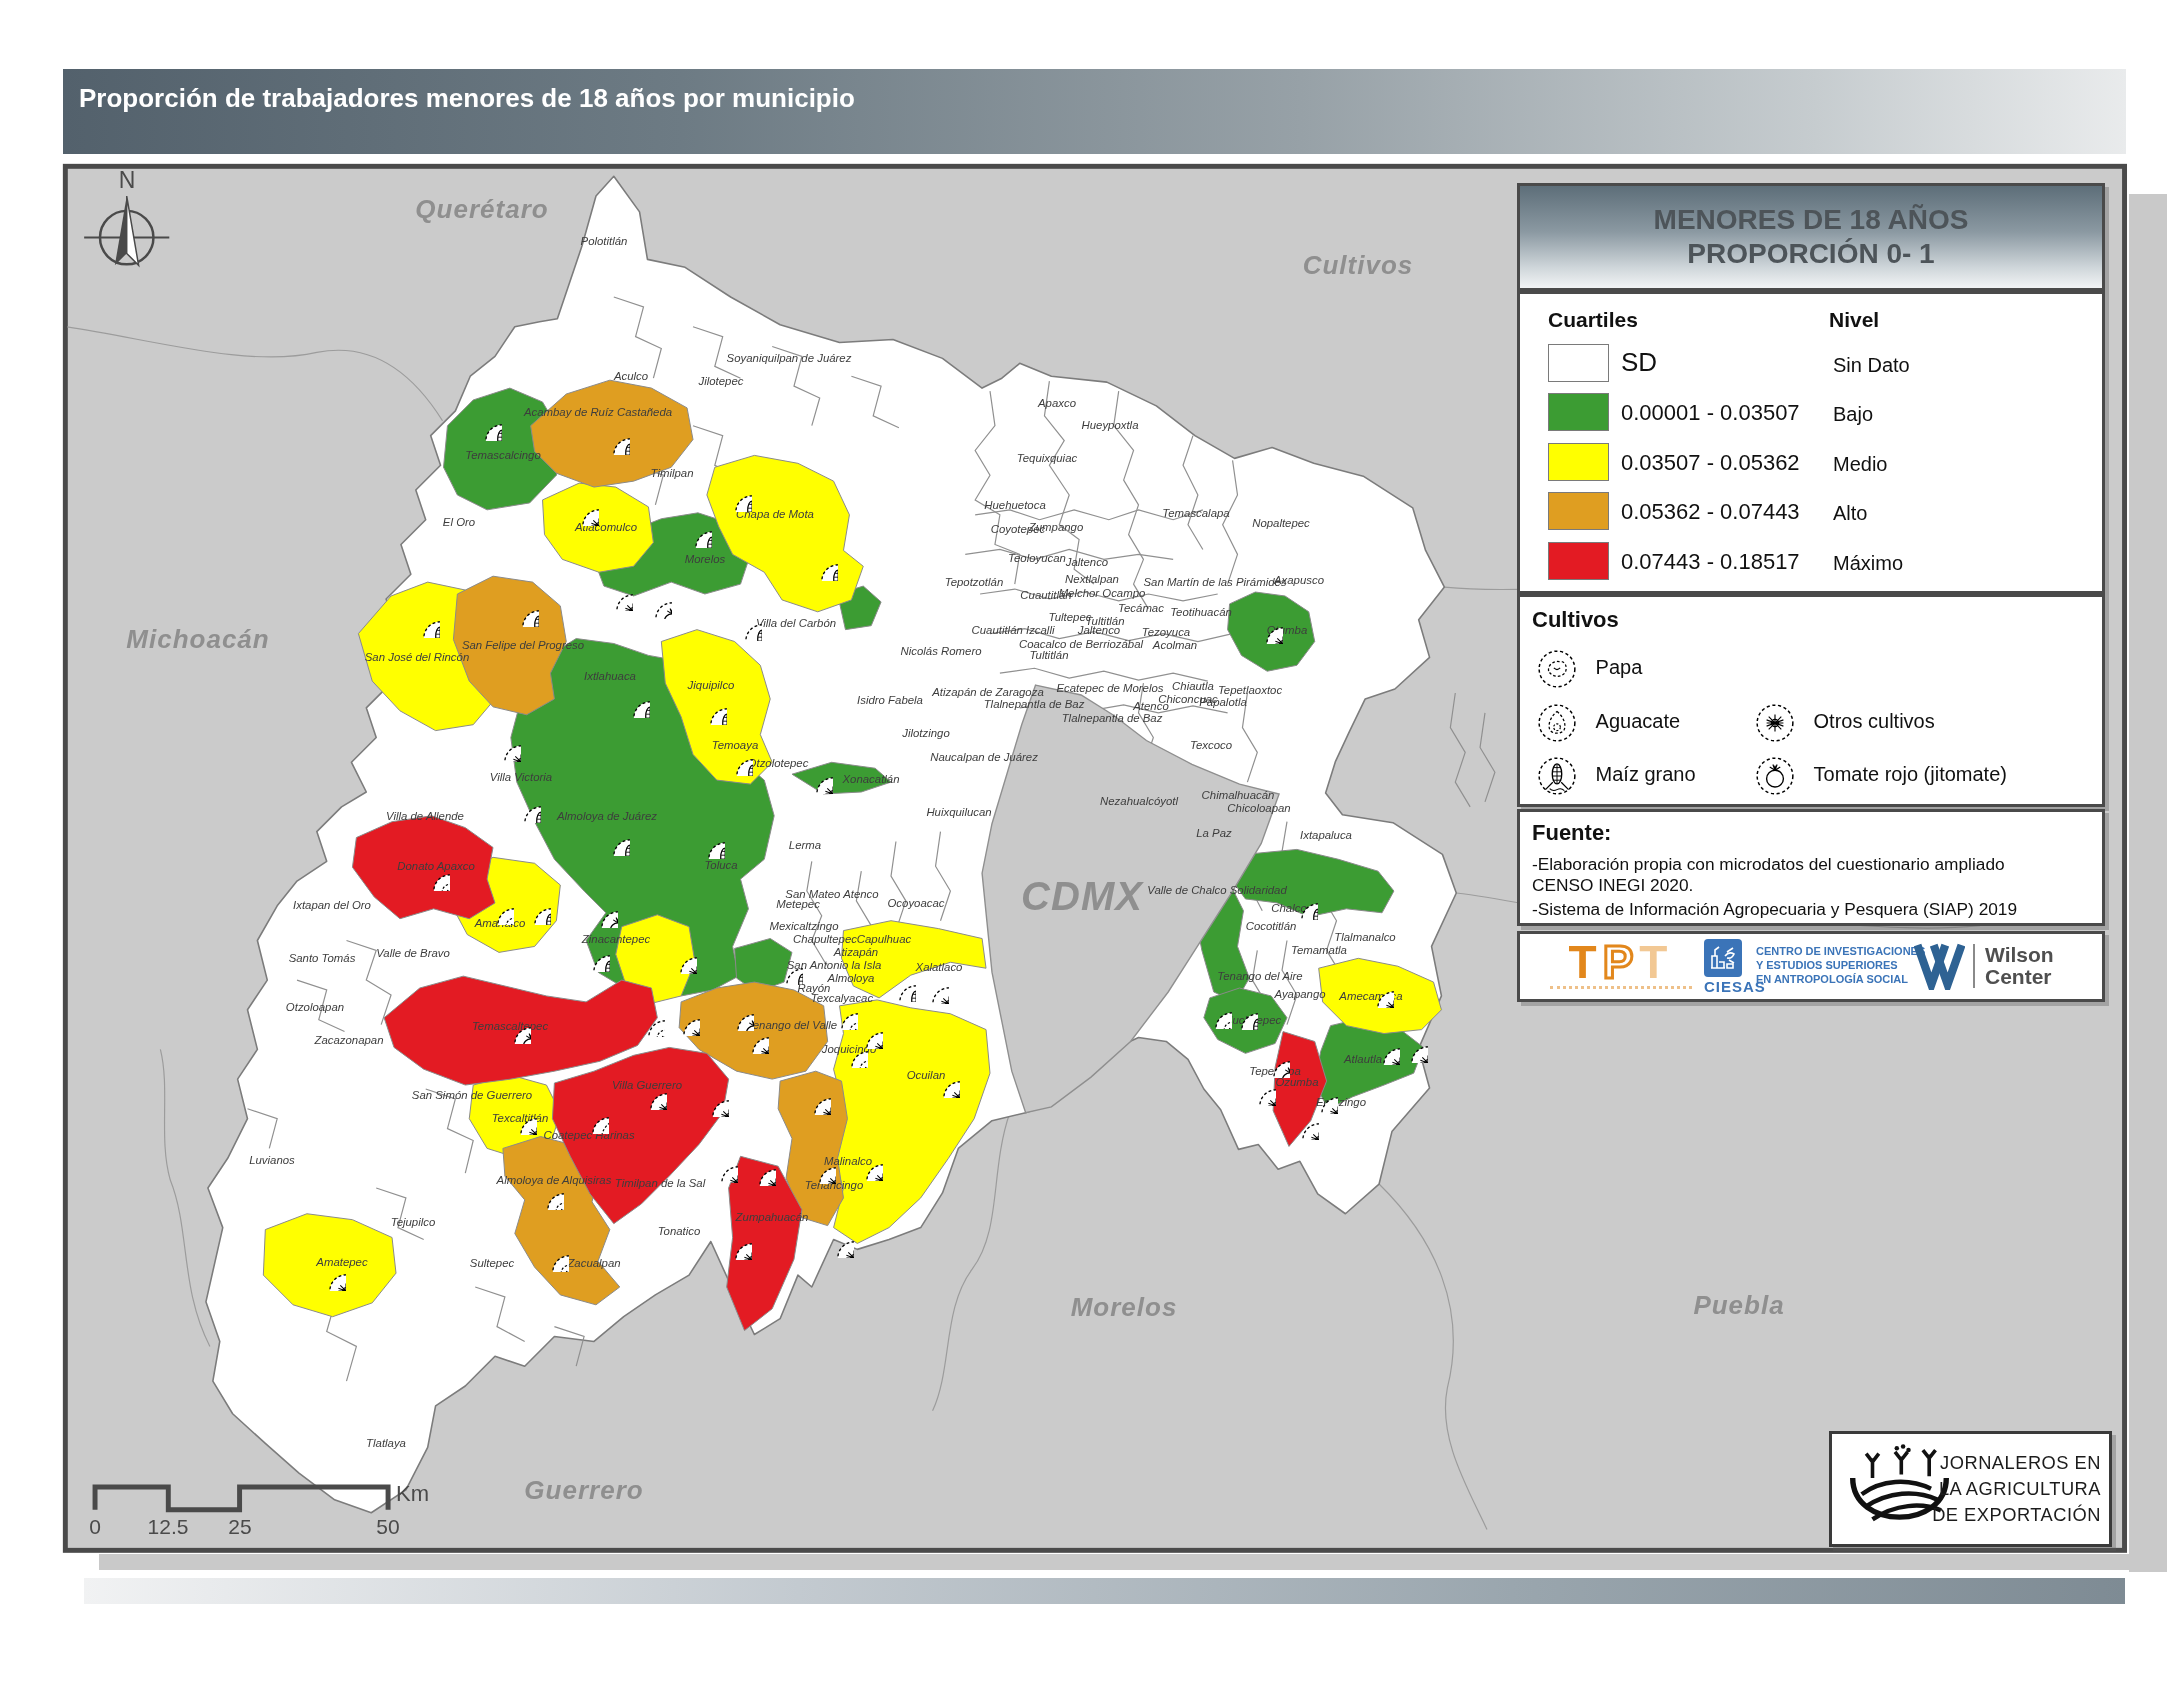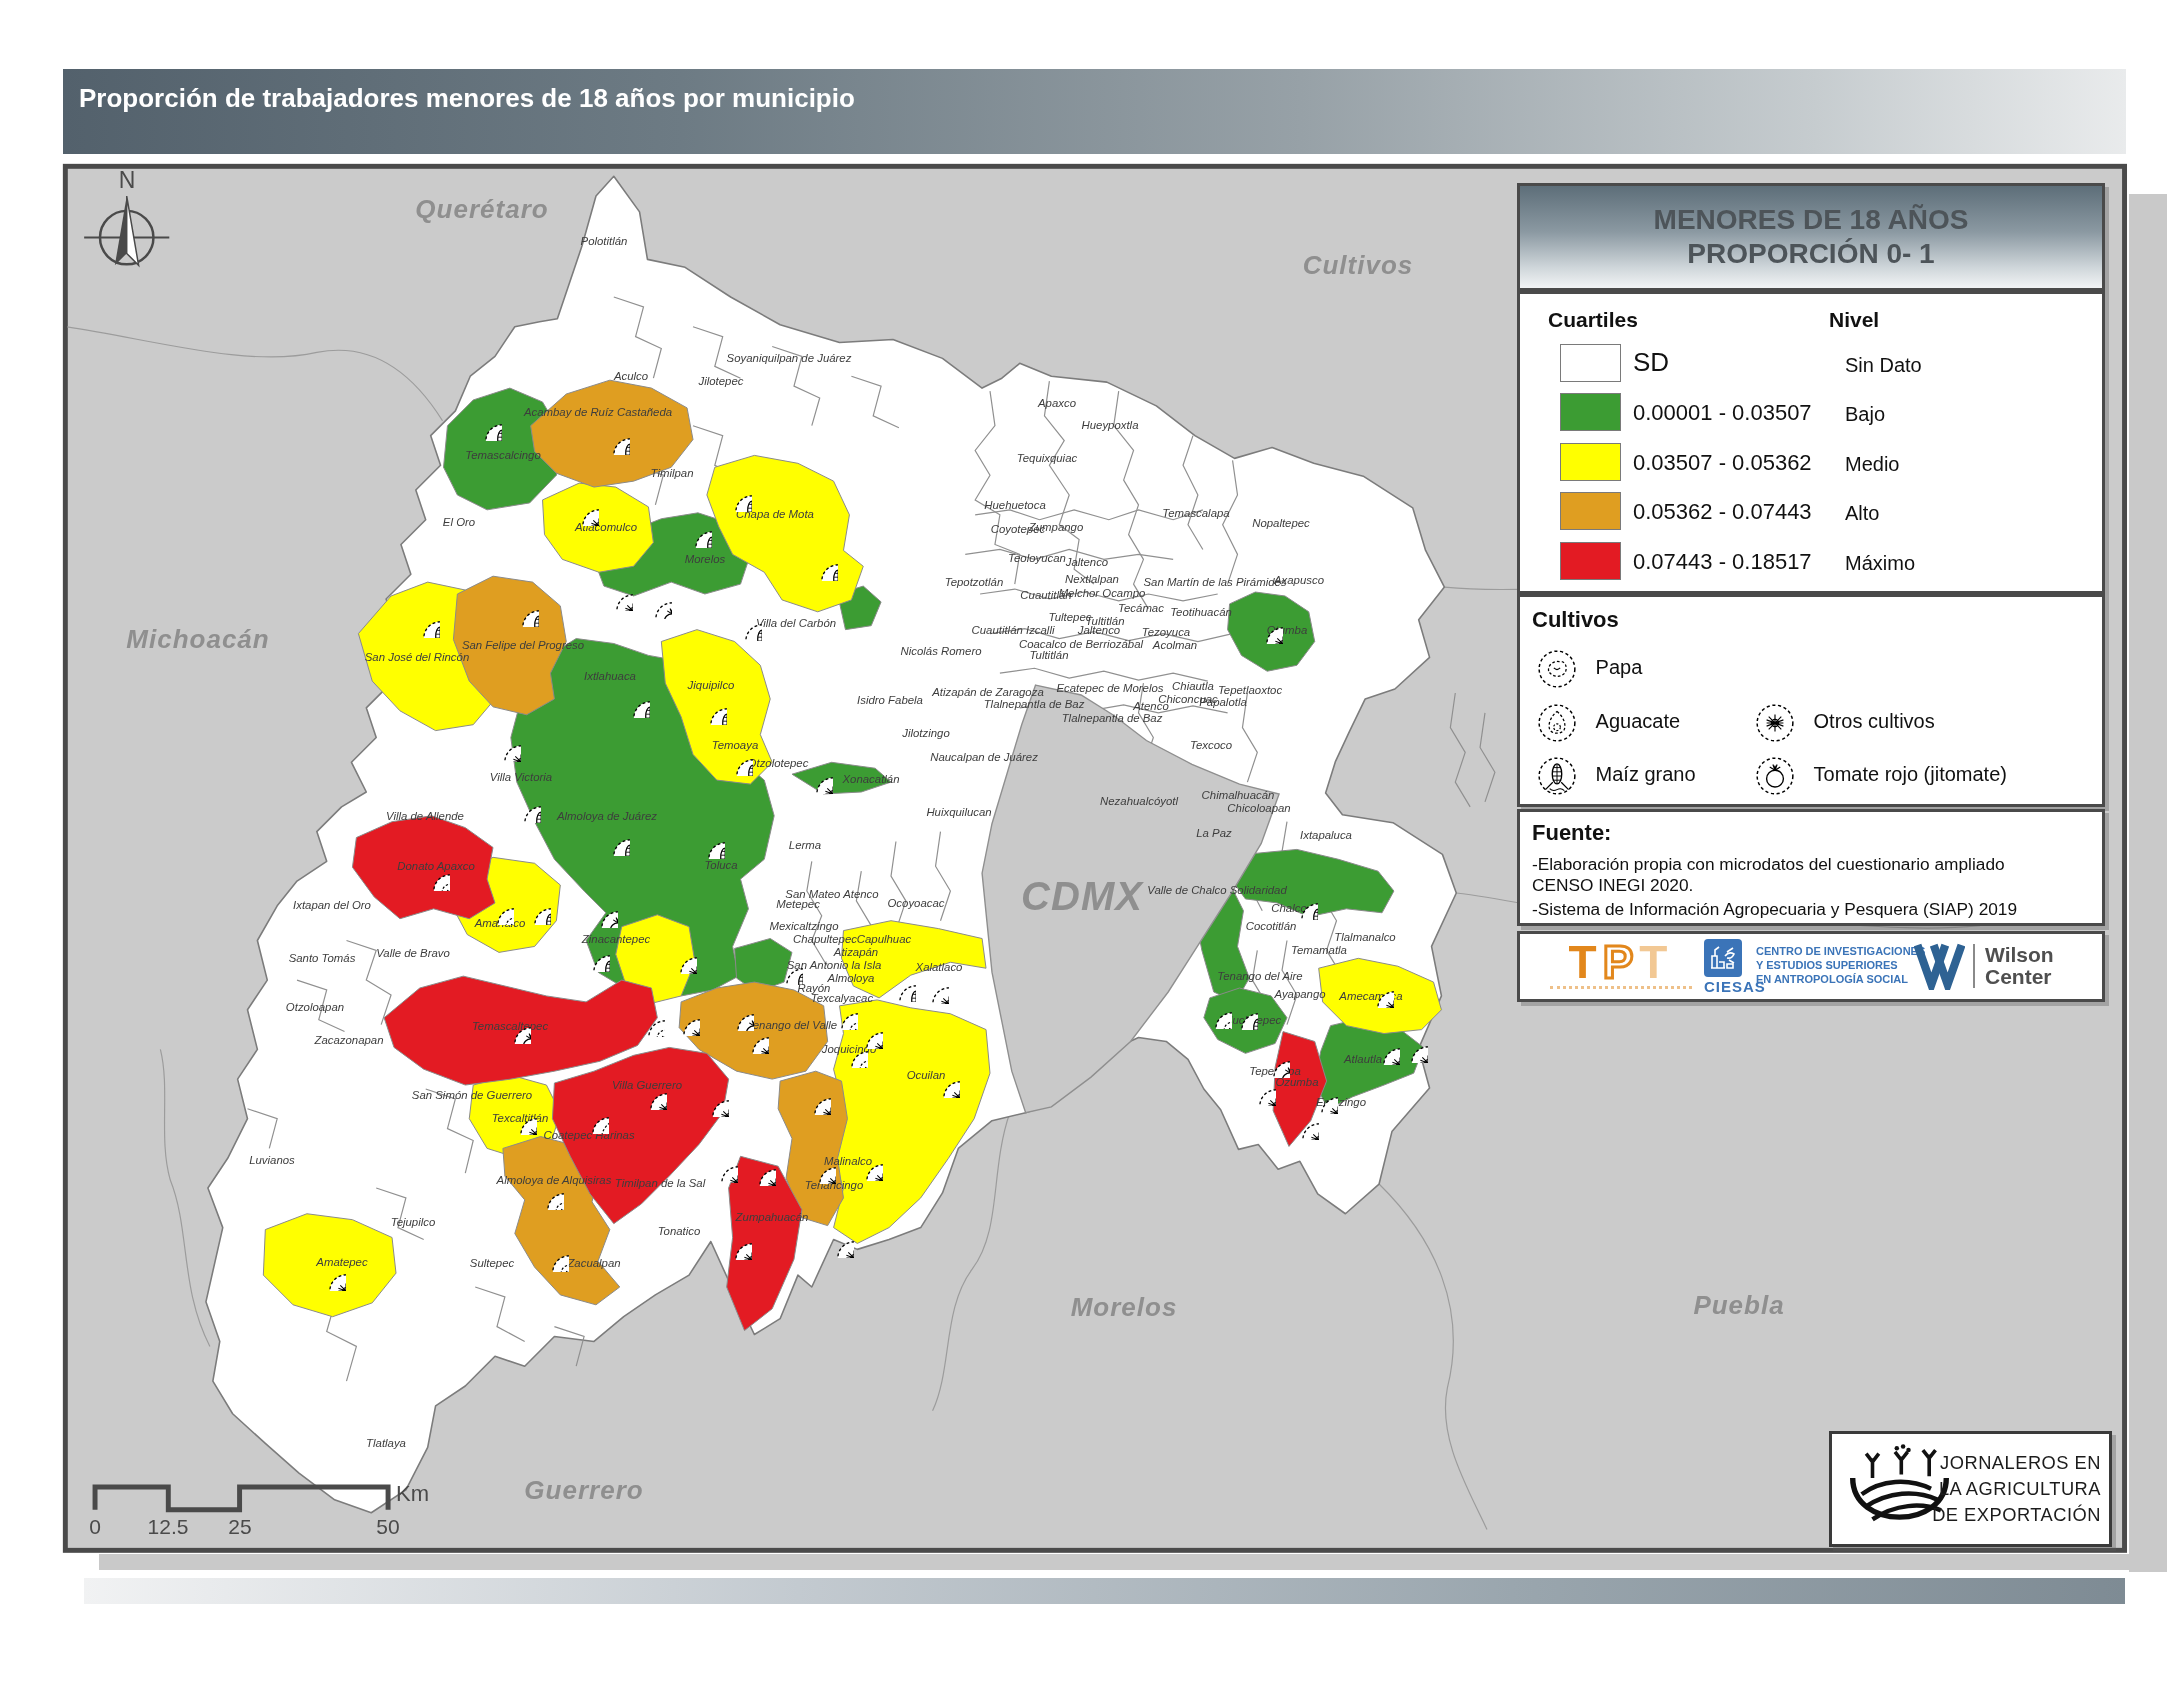--- a/index.html
+++ b/index.html
@@ -39,7 +39,7 @@
   .lg-quart{top:291px;height:303px;font-size:21px;color:#111;}
   .lg-quart .hdr{position:absolute;font-weight:bold;top:14px;}
   .hdr.c1{left:28px;} .hdr.c2{left:309px;}
-  .q-row{position:absolute;left:16px;width:100%;height:44px;text-align:right;}
+  .q-row{position:absolute;left:4px;width:100%;height:44px;text-align:right;}
   .q-swatch{position:absolute;left:24px;top:0;width:61px;height:38px;border:1.5px solid #7a7a7a;box-sizing:border-box;}
   .q-range{position:absolute;left:97px;top:7px;font-size:22px;}
   .q-level{position:absolute;left:309px;top:10px;font-size:20px;}

